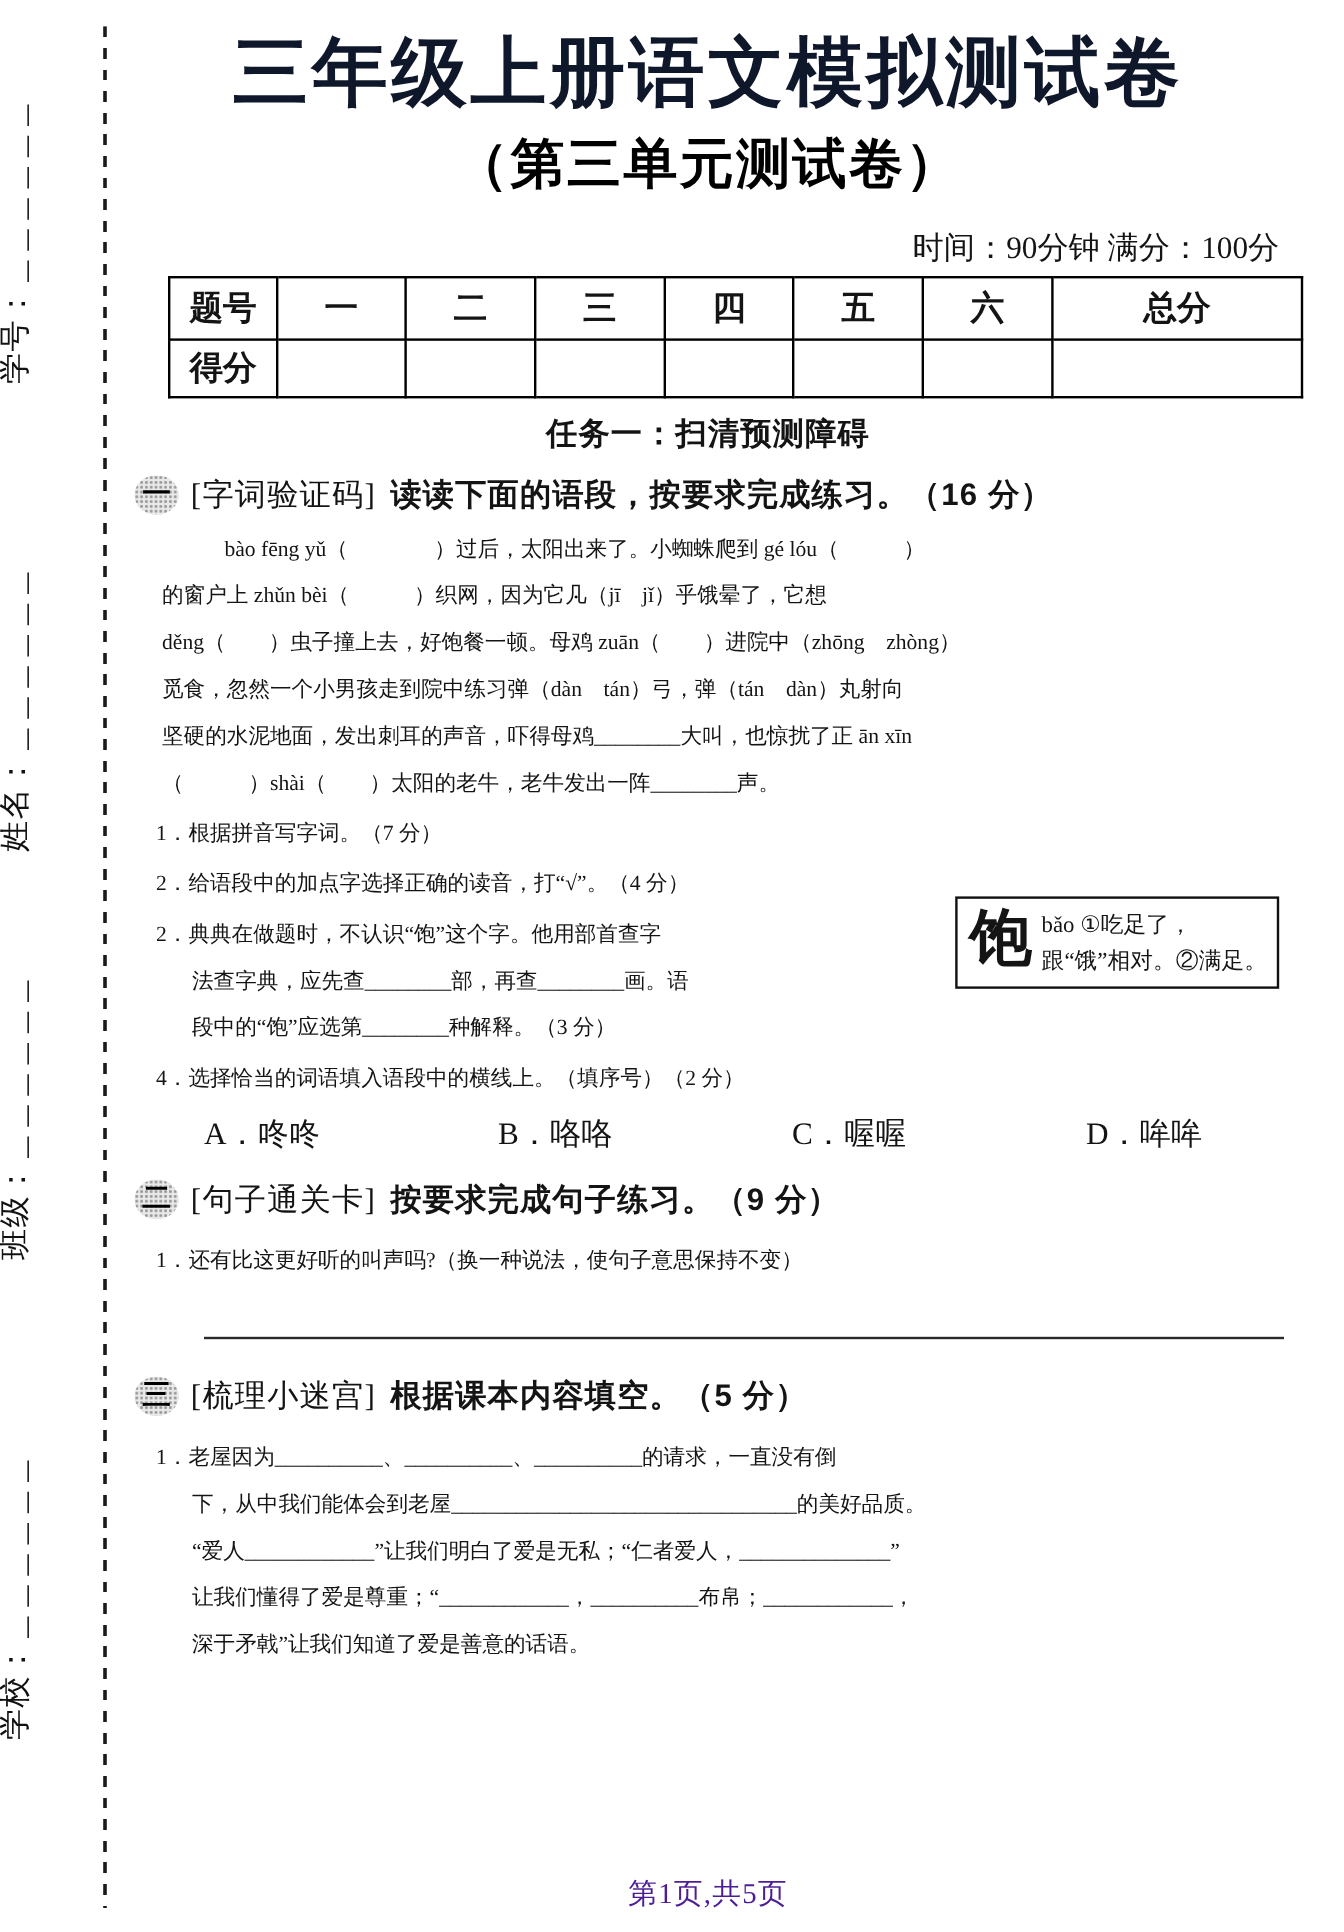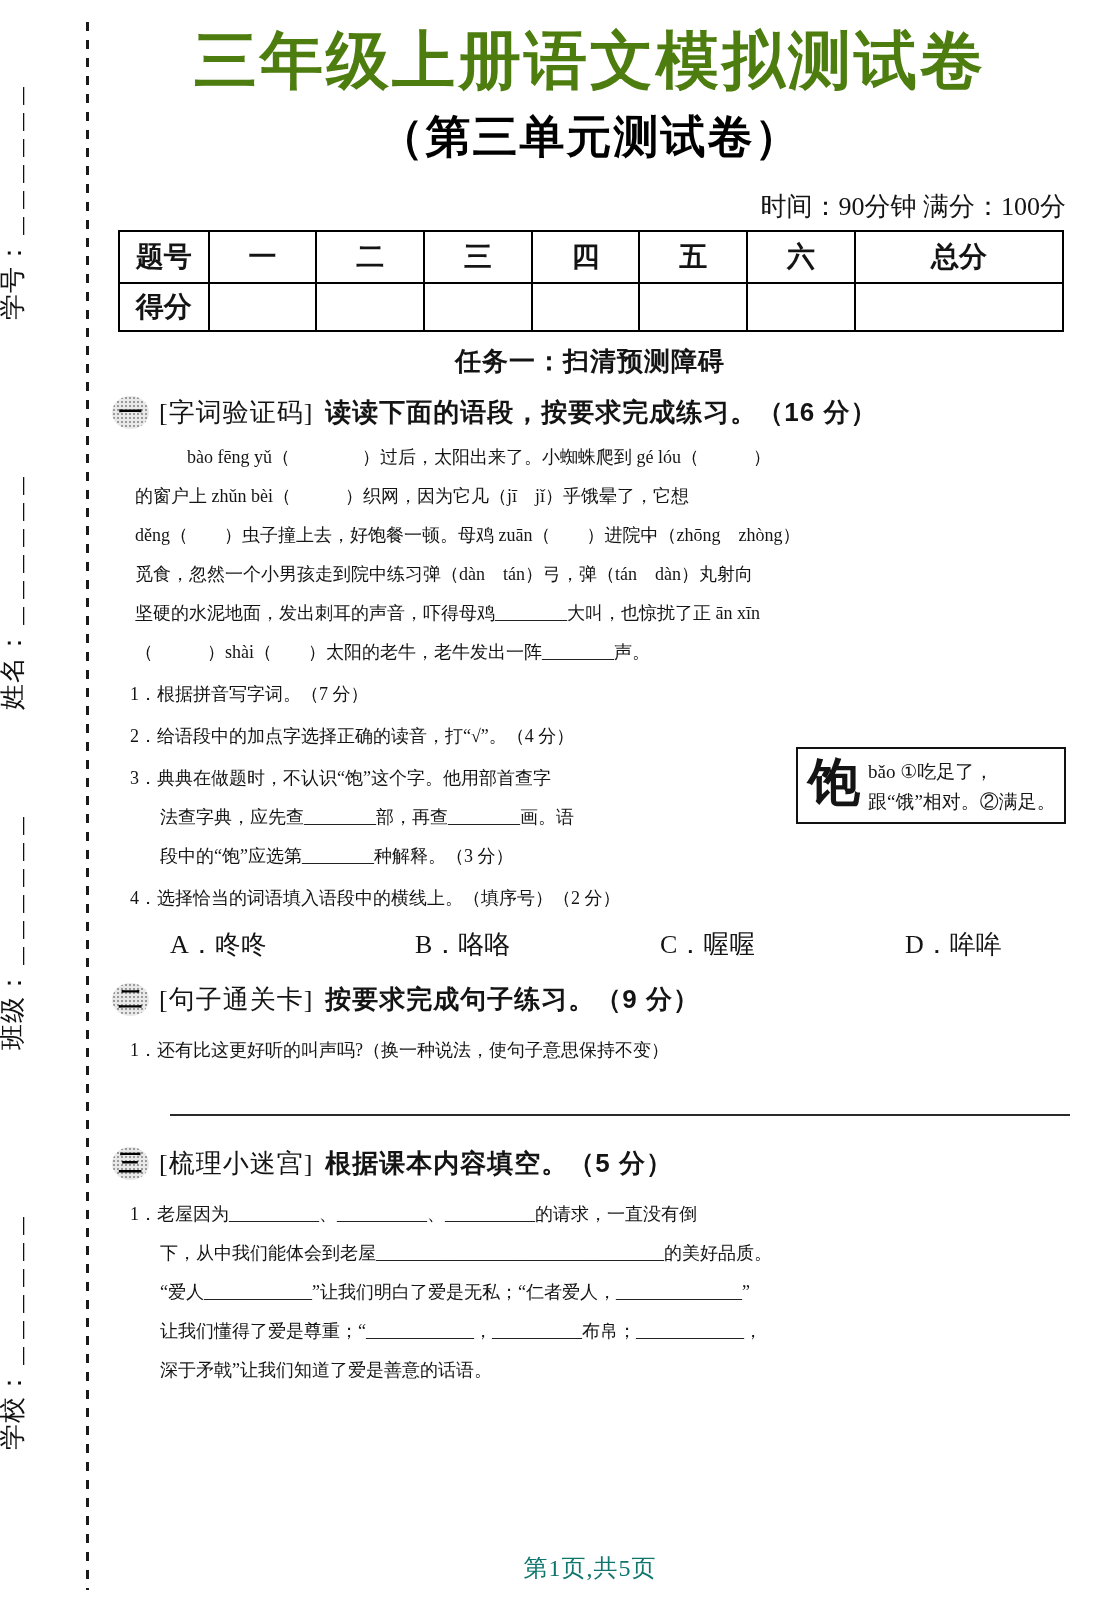--- a/index.html
+++ b/index.html
@@ -22,7 +22,7 @@
   .content{position:absolute;left:112px;top:0;width:956px;}
   .title{
     margin-top:26px;text-align:center;font-size:63px;font-weight:900;
-    letter-spacing:3px;line-height:1.12;color:#4d7c0f;
+    letter-spacing:3px;line-height:1.12;color:#0f172a;
   }
   .subtitle{text-align:center;font-size:45px;font-weight:900;margin-top:10px;letter-spacing:2px;color:#000;}
   .meta{margin-top:22px;text-align:right;font-size:26px;padding-right:2px;}

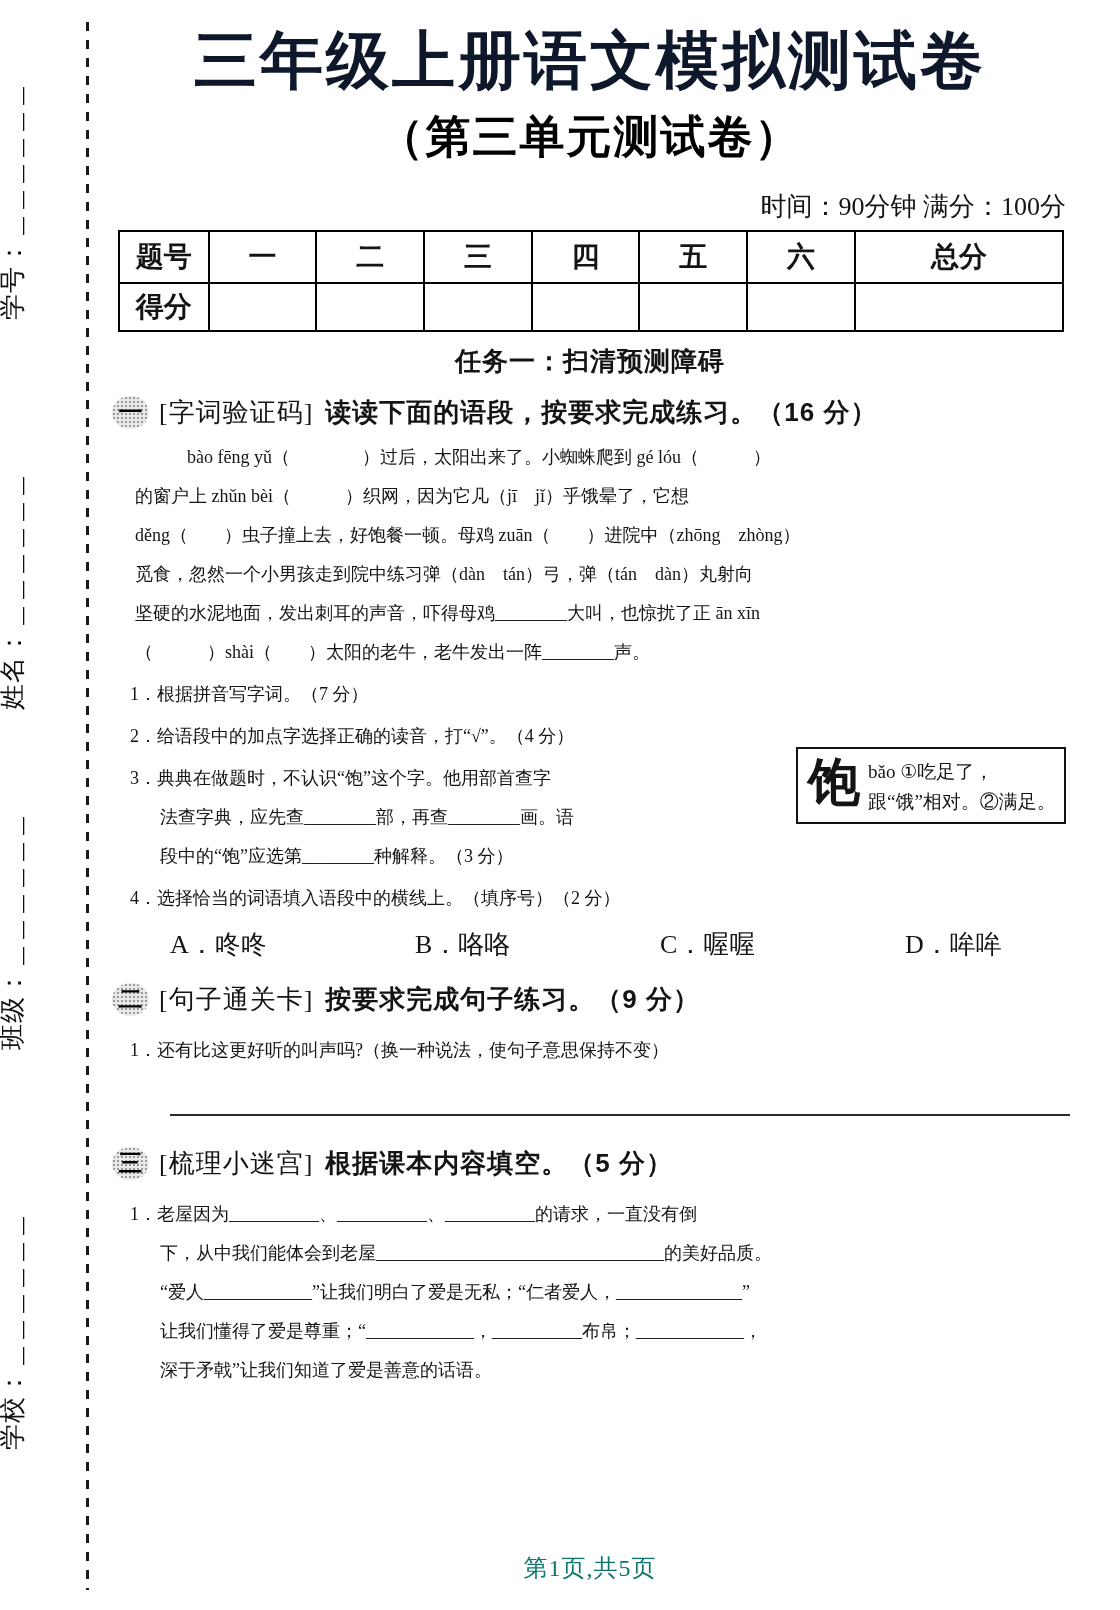--- a/index.html
+++ b/index.html
@@ -27,7 +27,7 @@
   .subtitle{text-align:center;font-size:45px;font-weight:900;margin-top:10px;letter-spacing:2px;color:#000;}
   .meta{margin-top:22px;text-align:right;font-size:26px;padding-right:2px;}
   
-  table.score{border-collapse:collapse;margin-top:6px;margin-left:6px;width:946px;}
+  table.score{border-collapse:collapse;margin-top:6px;margin-left:28px;width:946px;}
   table.score td{
     border:2.5px solid #000;text-align:center;font-size:28px;font-weight:bold;
     height:50px;padding:0;

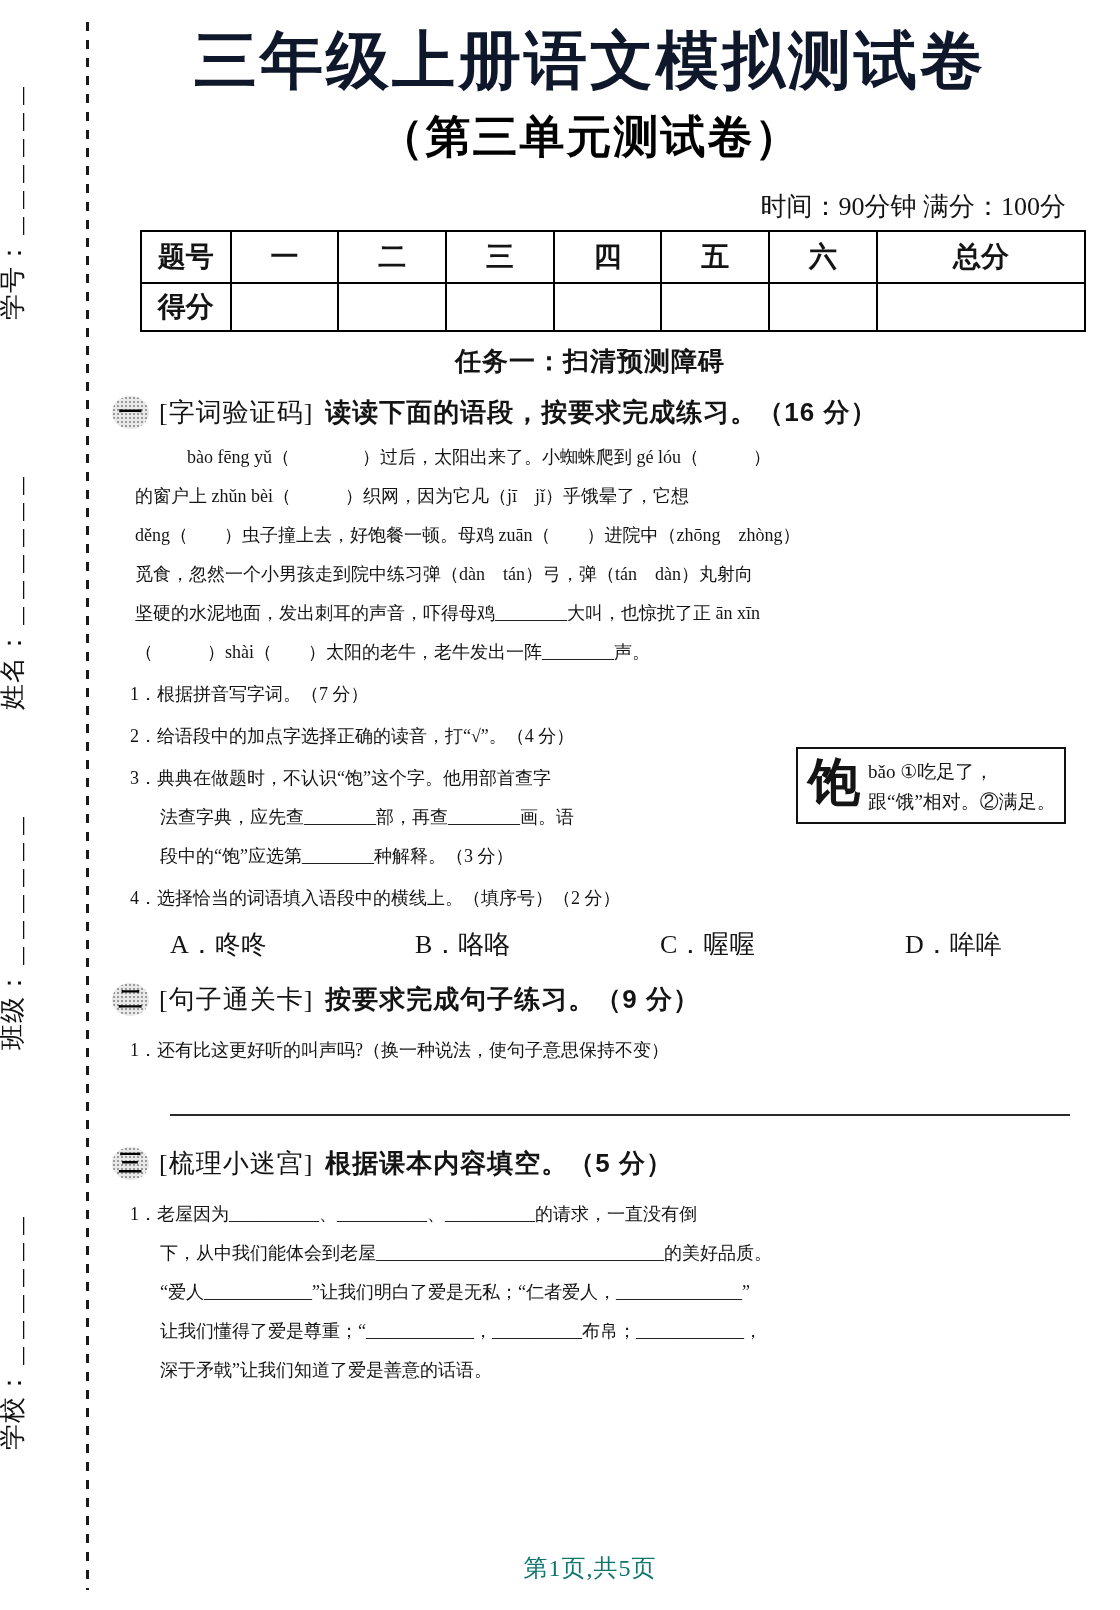--- a/index.html
+++ b/index.html
@@ -153,7 +153,7 @@
         <span>①吃足了，跟“饿”相对。②满足。</span>
       </span>
     </div>
-    <div class="line q">3．典典在做题时，不认识“饱”这个字。他用部首查字</div>
+    <div class="line q">2．典典在做题时，不认识“饱”这个字。他用部首查字</div>
     <div class="line q-cont">法查字典，应先查________部，再查________画。语</div>
     <div class="line q-cont">段中的“饱”应选第________种解释。（3 分）</div>
   </div>

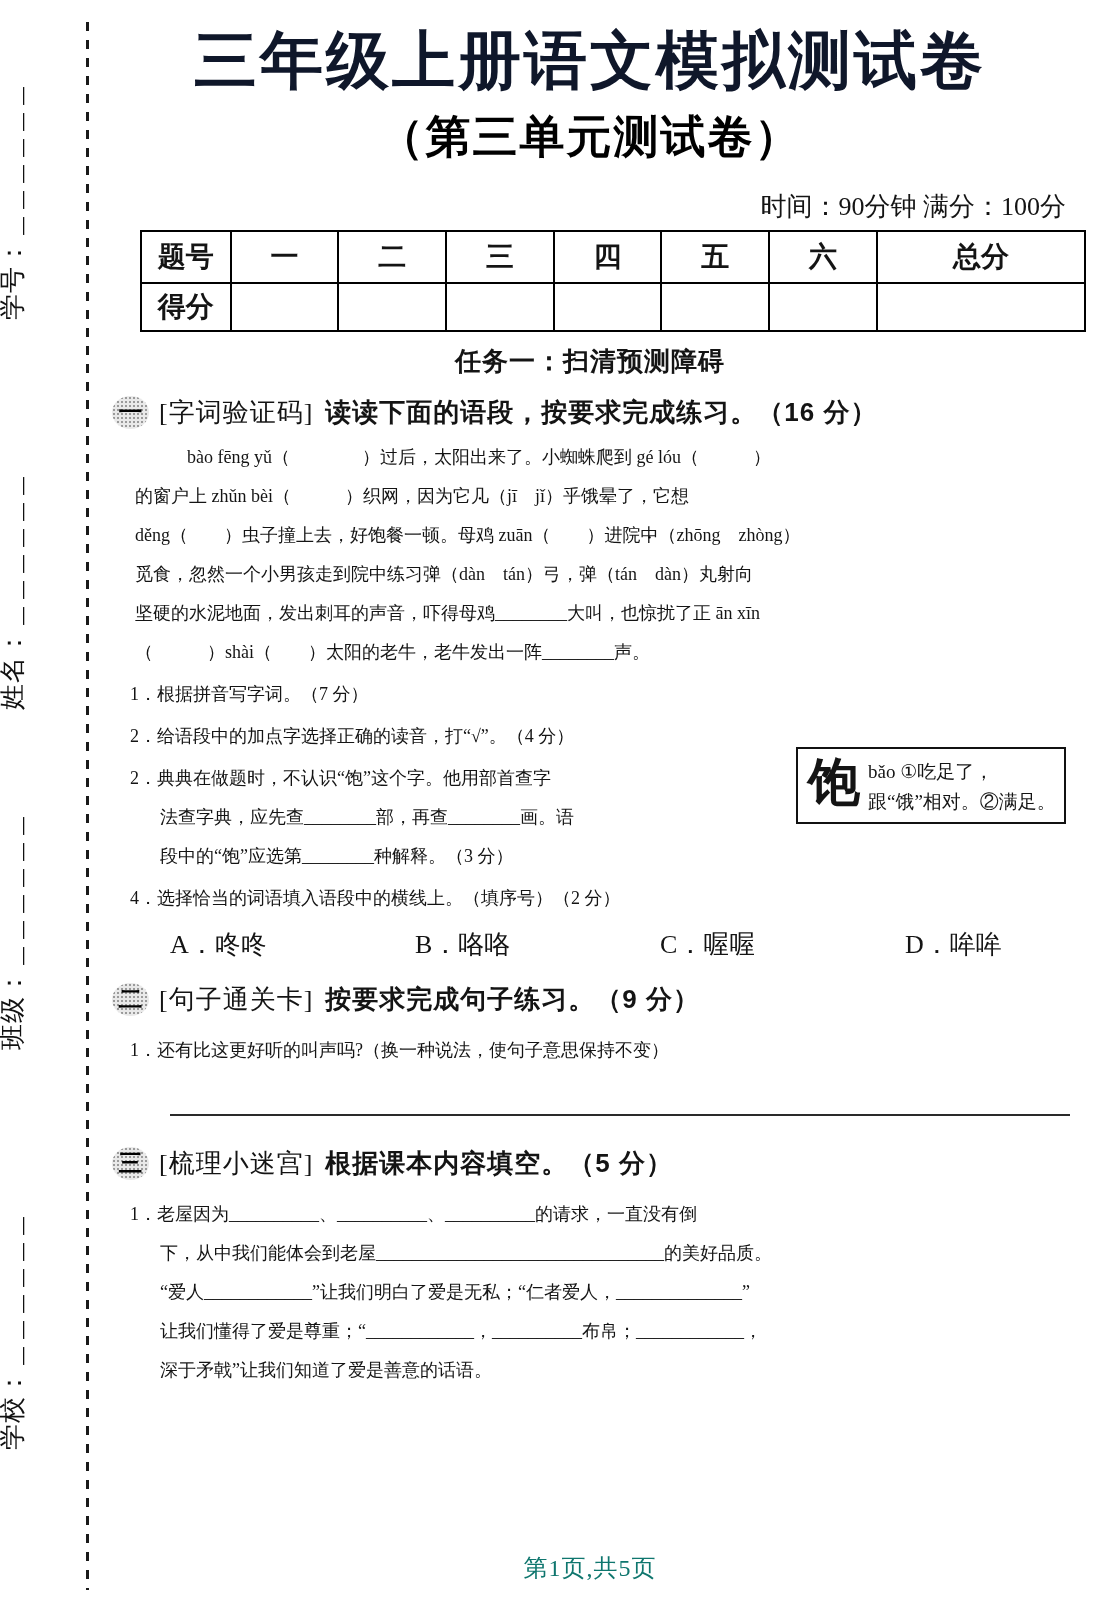--- a/index.html
+++ b/index.html
@@ -72,8 +72,8 @@
   .answer-rule{margin:44px 0 30px 58px;width:900px;border-bottom:2.5px solid #2a2a2a;height:0;}
   .gap-lg{margin-top:14px;}
   .footer{
-    position:absolute;left:112px;width:956px;bottom:26px;text-align:center;
-    font-size:24px;color:#0f766e;letter-spacing:1px;
+    position:absolute;left:112px;width:956px;bottom:16px;text-align:center;
+    font-size:24px;color:#4c1d95;letter-spacing:1px;
   }
 </style>
 </head>

